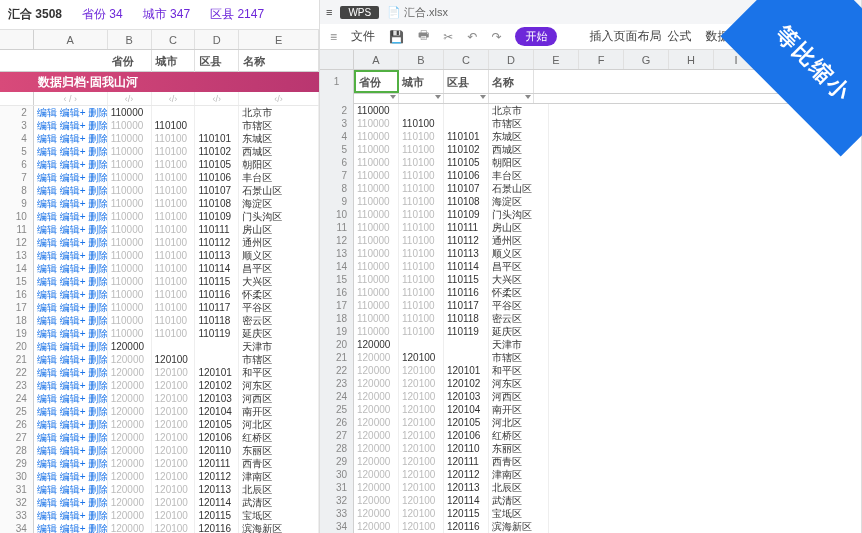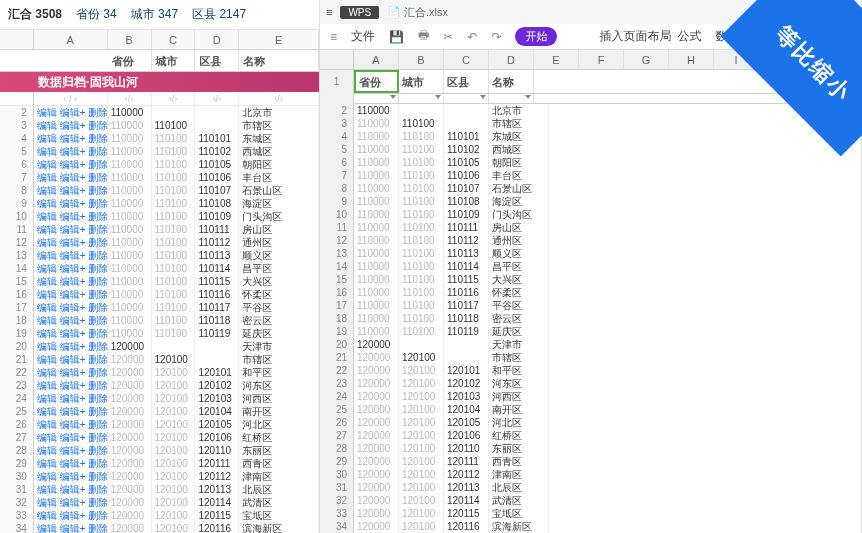--- a/index.html
+++ b/index.html
@@ -8,7 +8,7 @@
 .panel{position:relative;overflow:hidden;border-right:1px solid #ddd}
 .left{width:320px}
 .right{flex:1}
-.tabs{height:30px;display:flex;align-items:center;padding:0 8px;gap:14px;border-bottom:1px solid #e0e0e0}
+.tabs{height:30px;display:flex;align-items:center;padding:0 8px;gap:20px;border-bottom:1px solid #e0e0e0}
 .tab{cursor:pointer;color:#0c4a6e;font-size:12px}
 .tab.active{color:#333;font-weight:bold}
 .colhdr{display:flex;height:20px;border-bottom:1px solid #d0d0d0;background:#f8f8f8}

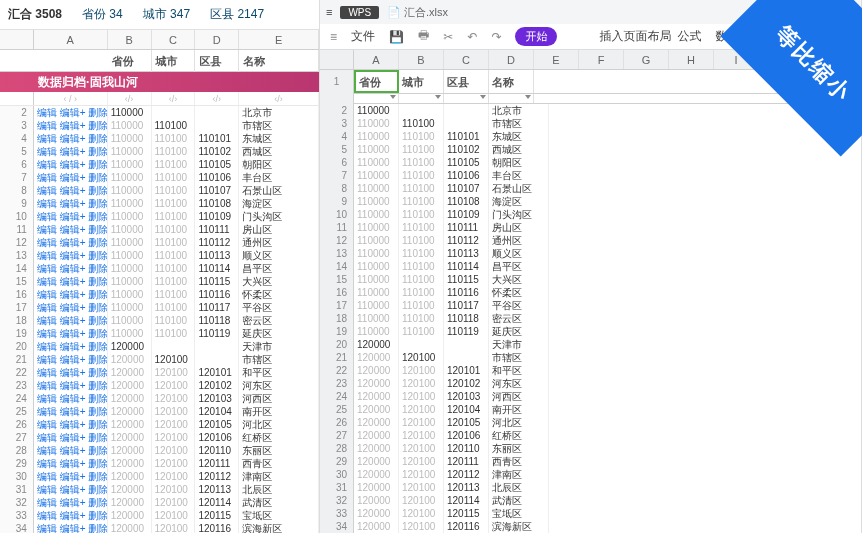--- a/index.html
+++ b/index.html
@@ -9,7 +9,7 @@
 .left{width:320px}
 .right{flex:1}
 .tabs{height:30px;display:flex;align-items:center;padding:0 8px;gap:20px;border-bottom:1px solid #e0e0e0}
-.tab{cursor:pointer;color:#0c4a6e;font-size:12px}
+.tab{cursor:pointer;color:#6d28d9;font-size:12px}
 .tab.active{color:#333;font-weight:bold}
 .colhdr{display:flex;height:20px;border-bottom:1px solid #d0d0d0;background:#f8f8f8}
 .rnh{width:34px;border-right:1px solid #d0d0d0}

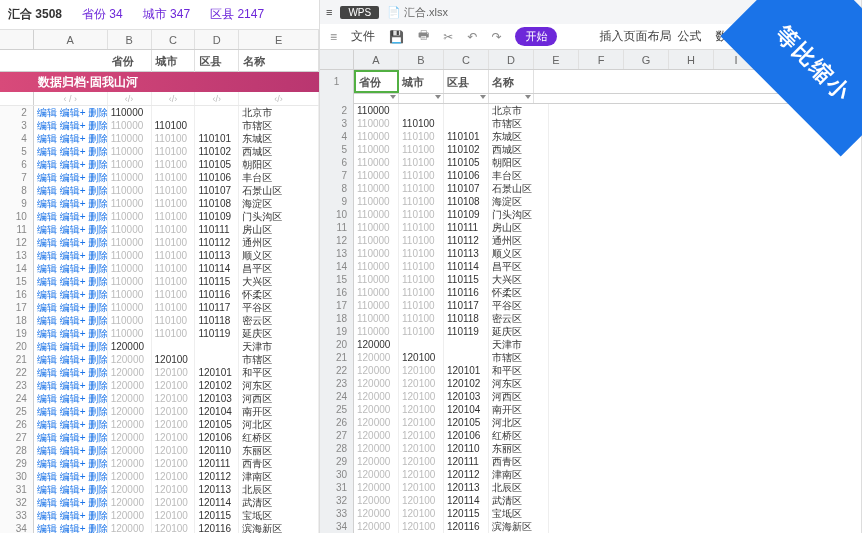--- a/index.html
+++ b/index.html
@@ -370,7 +370,7 @@
       <span class="micon">↶</span>
       <span class="micon">↷</span>
       <span class="start">开始</span>
-      <span id="rmenuitems"><span style="margin-left: 28px;">插入</span><span style="">页面布局</span><span style="margin-left: 6px;">公式</span><span style="margin-left: 14px;">数据</span><span style="margin-left: 14px;">审</span><span style="margin-left: 14px;">特色功能</span></span>
+      <span id="rmenuitems"><span style="margin-left: 18px;">插入</span><span style="">页面布局</span><span style="margin-left: 6px;">公式</span><span style="margin-left: 14px;">数据</span><span style="margin-left: 14px;">审</span><span style="margin-left: 14px;">特色功能</span></span>
     </div>
     <div class="colhdr" id="rcolhdr">
       <div class="rnh"></div>

